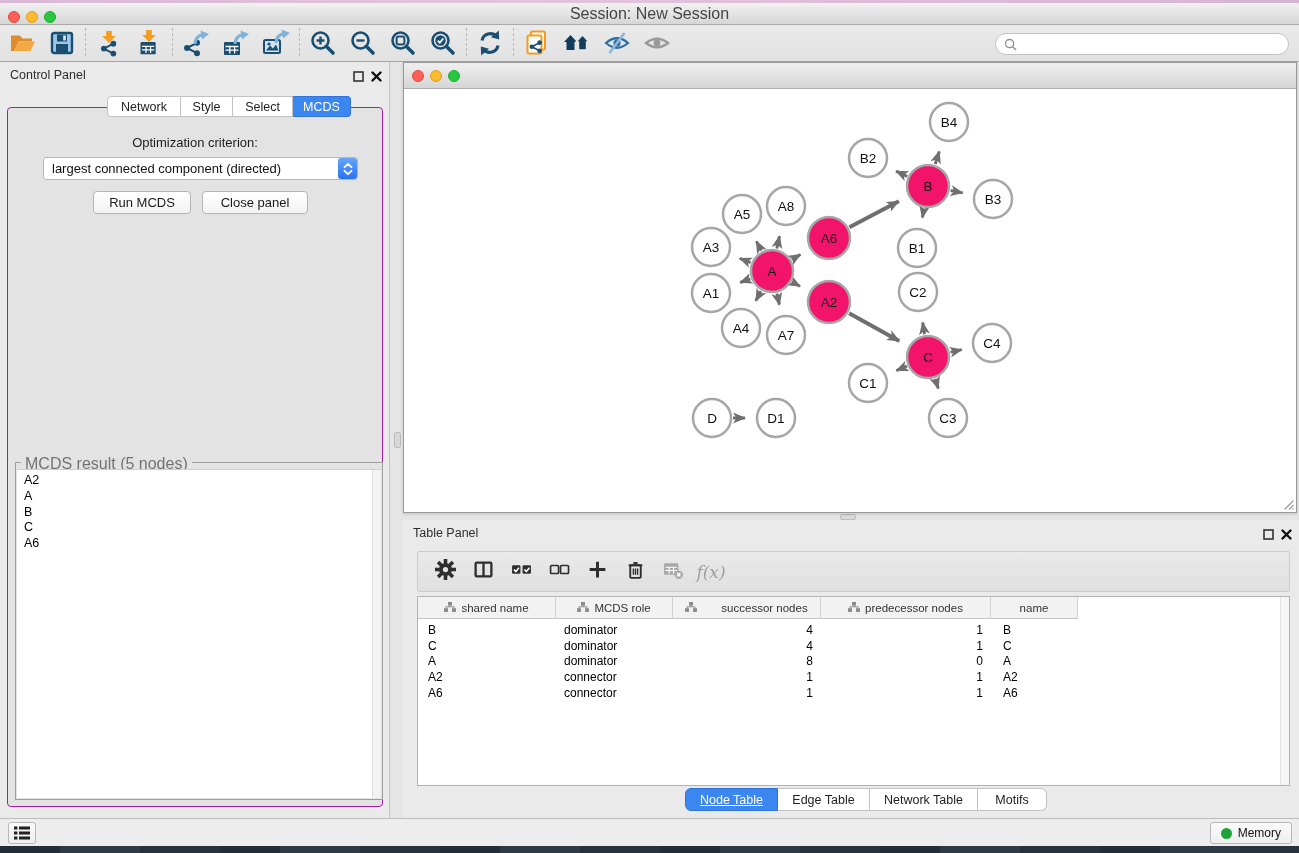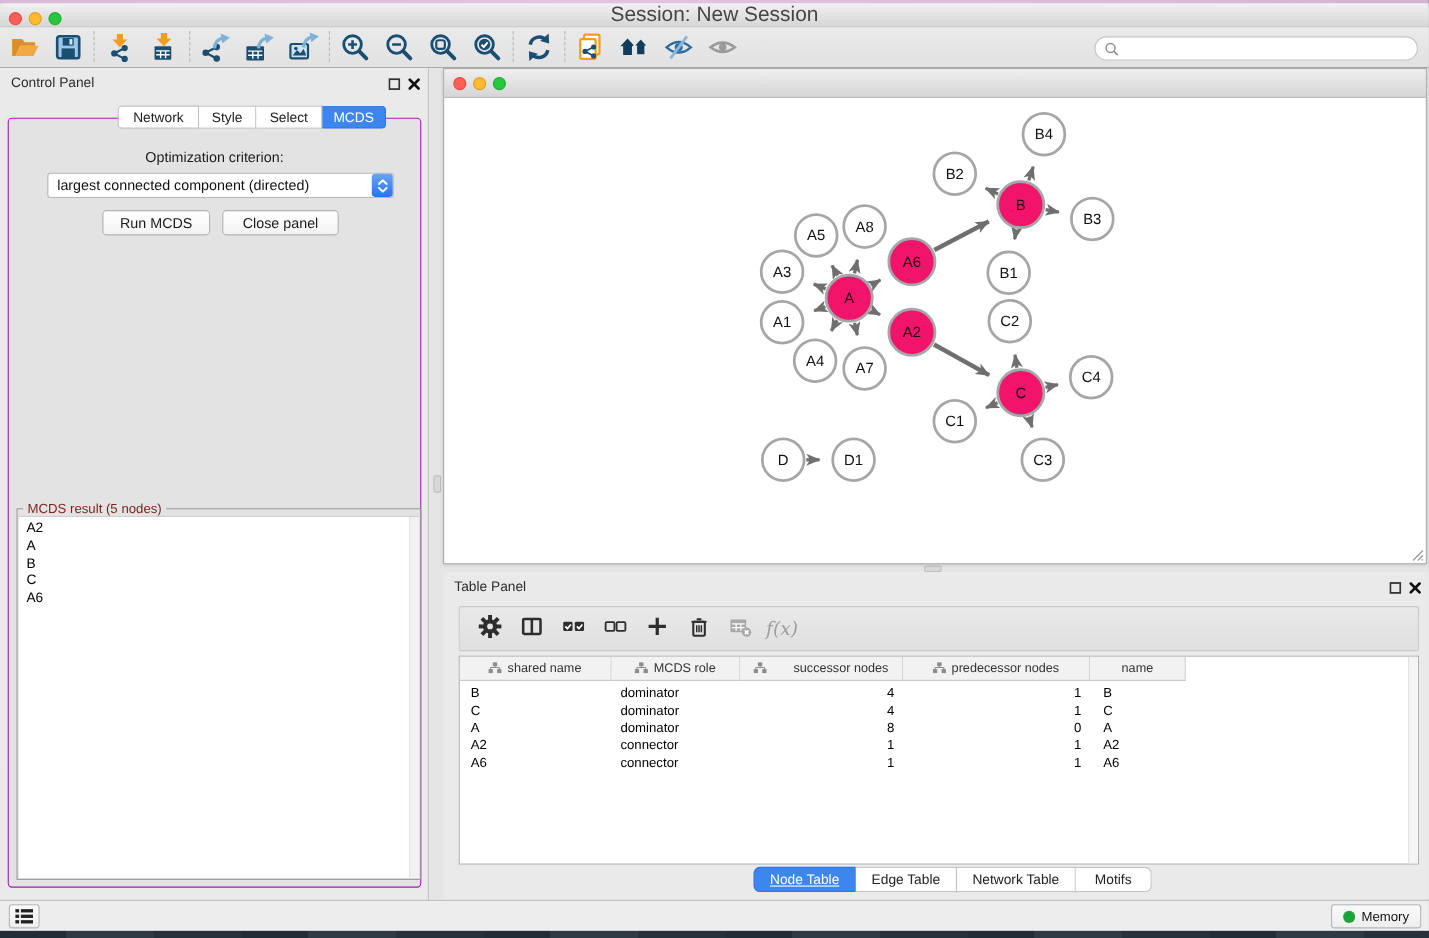--- a/index.html
+++ b/index.html
@@ -23,7 +23,7 @@
   .light.yellow { left:26px; background:#febb2e; border:1px solid #de9f1e; }
   .light.green  { left:44px; background:#27c73f; border:1px solid #1fae31; }
   #win-title { position:absolute; left:0; right:0; top:0; height:22px; line-height:22px;
-    text-align:center; font-size:19px; color:#454545; }
+    text-align:center; font-size:16px; color:#454545; }
 
   
   #toolbar { position:absolute; left:0; top:22px; width:1299px; height:37px;

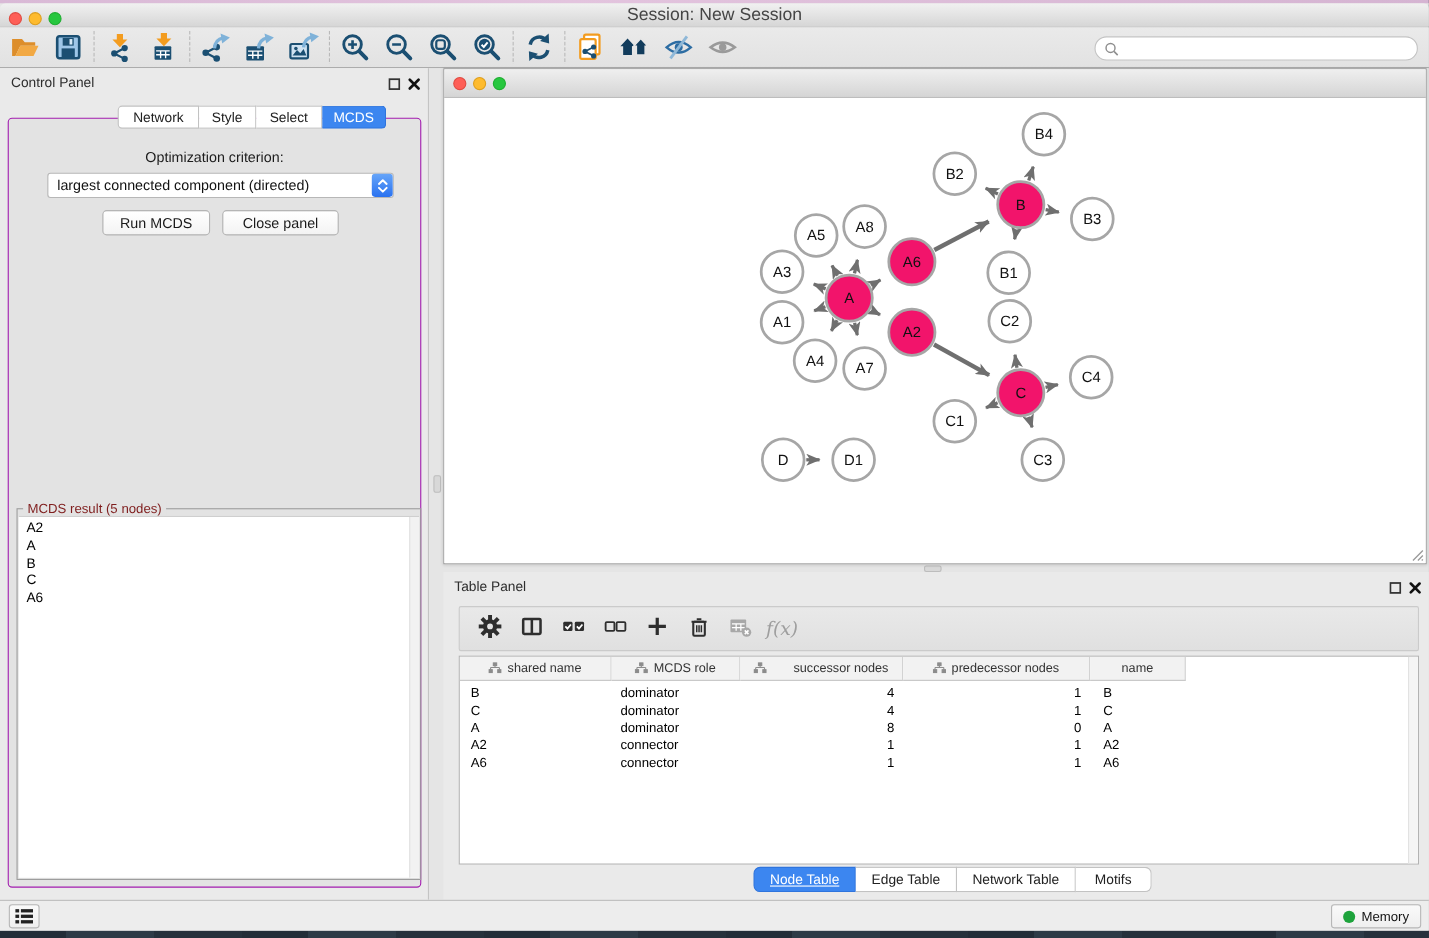--- a/index.html
+++ b/index.html
@@ -76,7 +76,7 @@
   #mcds-groupbox { position:absolute; left:7px; top:354px; width:368px; height:338px;
     border:1px solid #9d9d9d; }
   #mcds-group-title { position:absolute; left:5px; top:-8px; background:#e3e3e3;
-    padding:0 4px; font-size:12px; color:#7f1d1d; }
+    padding:0 4px; font-size:16px; color:#737373; }
   #mcds-listbox { position:absolute; left:1px; right:1px; top:6px; bottom:1px; background:#fff;
     border-top:1px solid #cfcfcf; overflow:hidden; }
   #mcds-scroll { position:absolute; right:0; top:0; bottom:0; width:9px; background:#f2f2f2;

